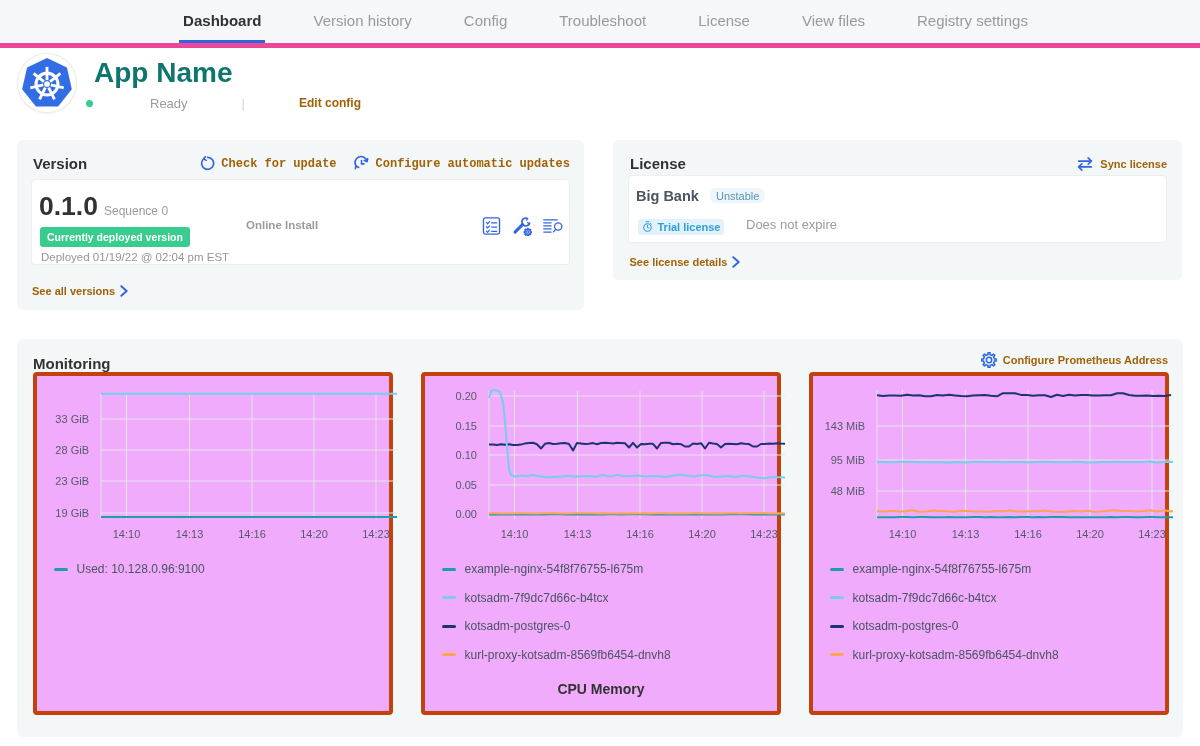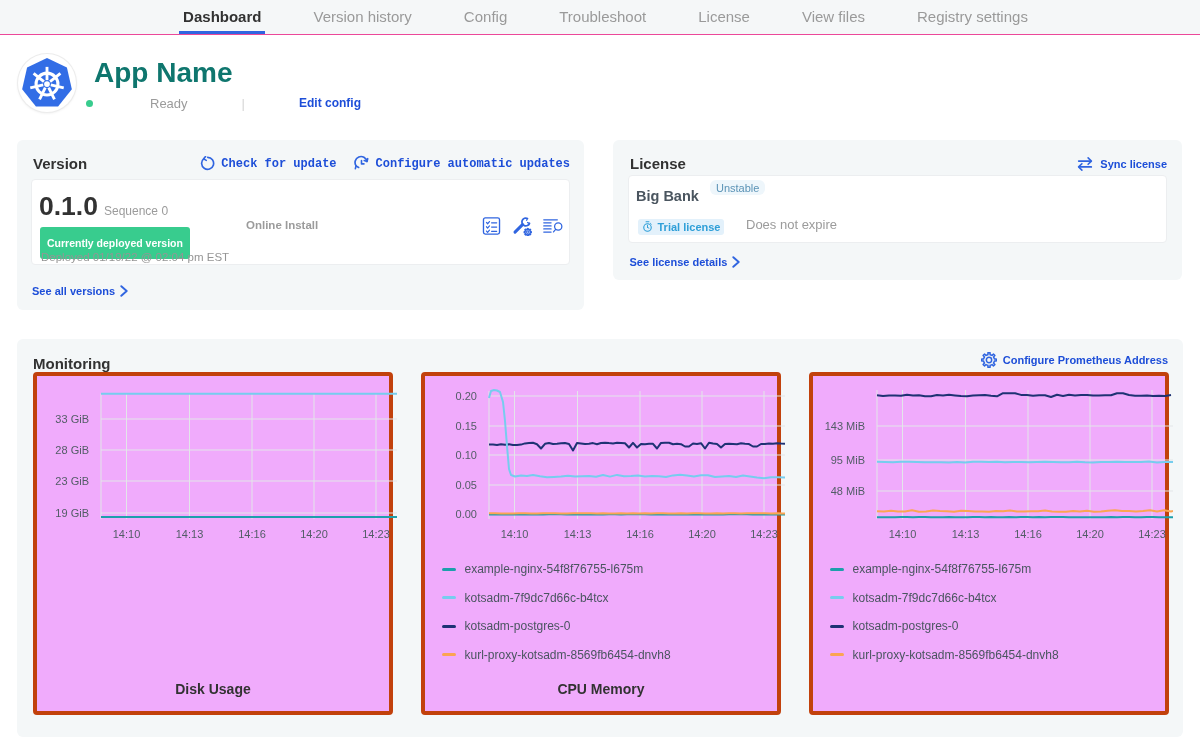--- a/index.html
+++ b/index.html
@@ -11,7 +11,7 @@
 .abs { position:absolute; }
 
 
-.nav { height:35px; background:#f5f7f8; border-bottom:1px solid #ec4899;
+.nav { height:48px; background:#f5f7f8; border-bottom:5px solid #ec4899;
   display:flex; justify-content:center; padding-left:11px; }
 .nav .tab { font-size:15px; color:#9a9a9a; margin:0 22px; display:flex;
   align-items:center; padding:1px 4px 0 4px; border-bottom:3px solid transparent; }

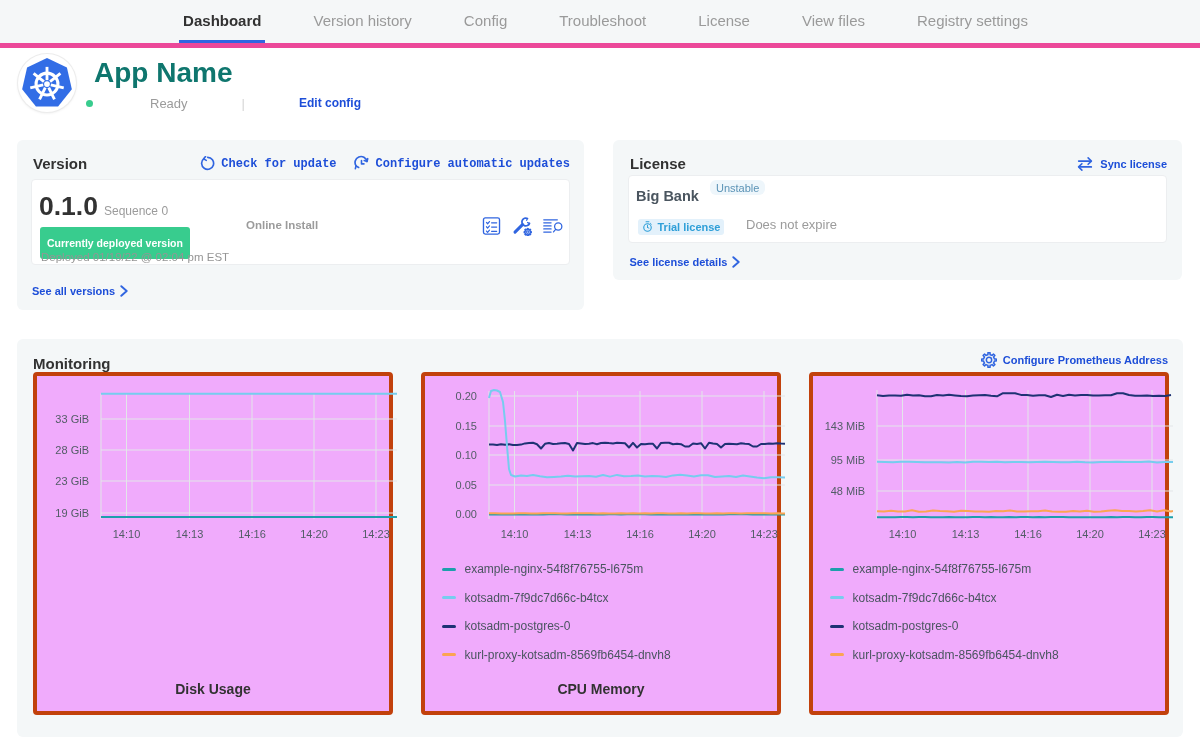--- a/index.html
+++ b/index.html
@@ -7,7 +7,7 @@
   font-family:"Liberation Sans", sans-serif; }
 body { position:relative; }
 a { text-decoration:none; }
-.blue { color:#1d4ed8; }
+.blue { color:#a16207; }
 .abs { position:absolute; }
 
 

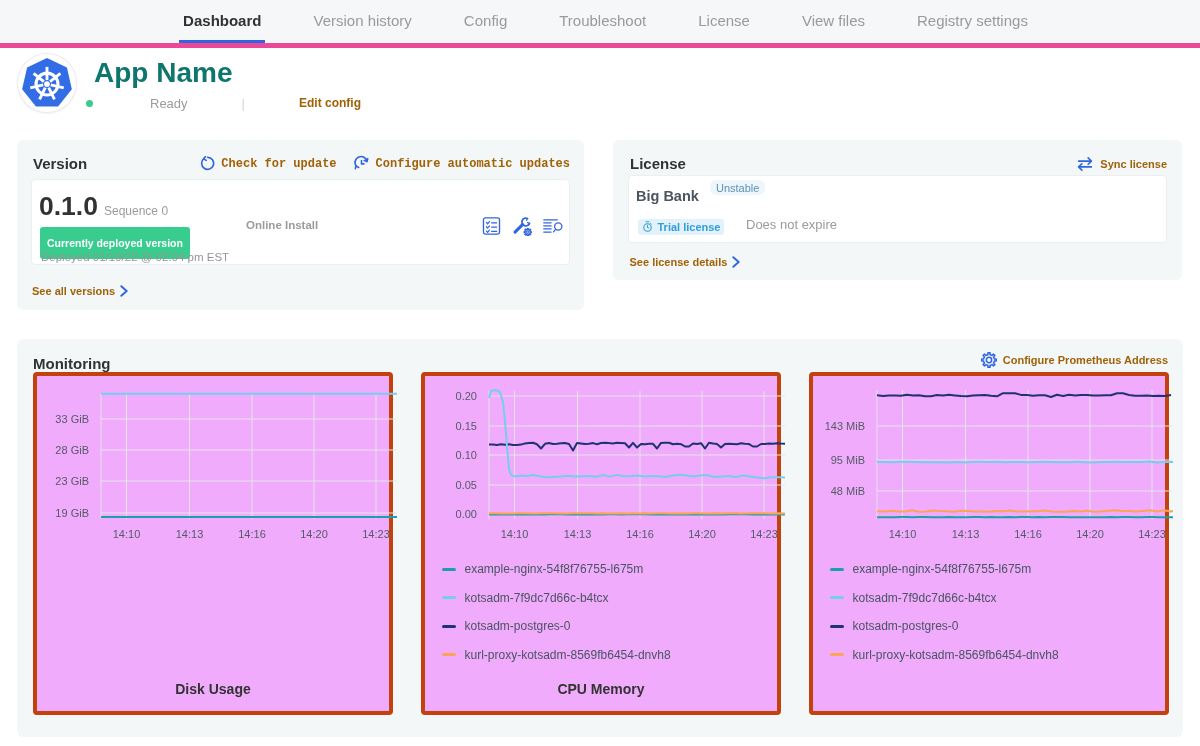--- a/index.html
+++ b/index.html
@@ -62,7 +62,7 @@
 #llink { position:absolute; right:15px; top:16px; font-size:11px; }
 #linner { left:15px; top:35px; width:539px; height:68px; }
 .lname { position:absolute; left:7px; top:12px; font-size:14.5px; font-weight:bold; color:#4a555f; }
-.chan { position:absolute; left:81px; top:4px; height:15px; background:#eef6fb; color:#5b93b6;
+.chan { position:absolute; left:81px; top:12px; height:15px; background:#eef6fb; color:#5b93b6;
   font-size:11px; padding:2px 6px; border-radius:6px; display:flex; align-items:center; }
 .trial { position:absolute; left:9px; top:42.5px; height:16.5px; background:#e3f1fb; color:#2f9fd8;
   font-size:11px; font-weight:bold; padding:1px 4px 1px 4px; border-radius:3px;

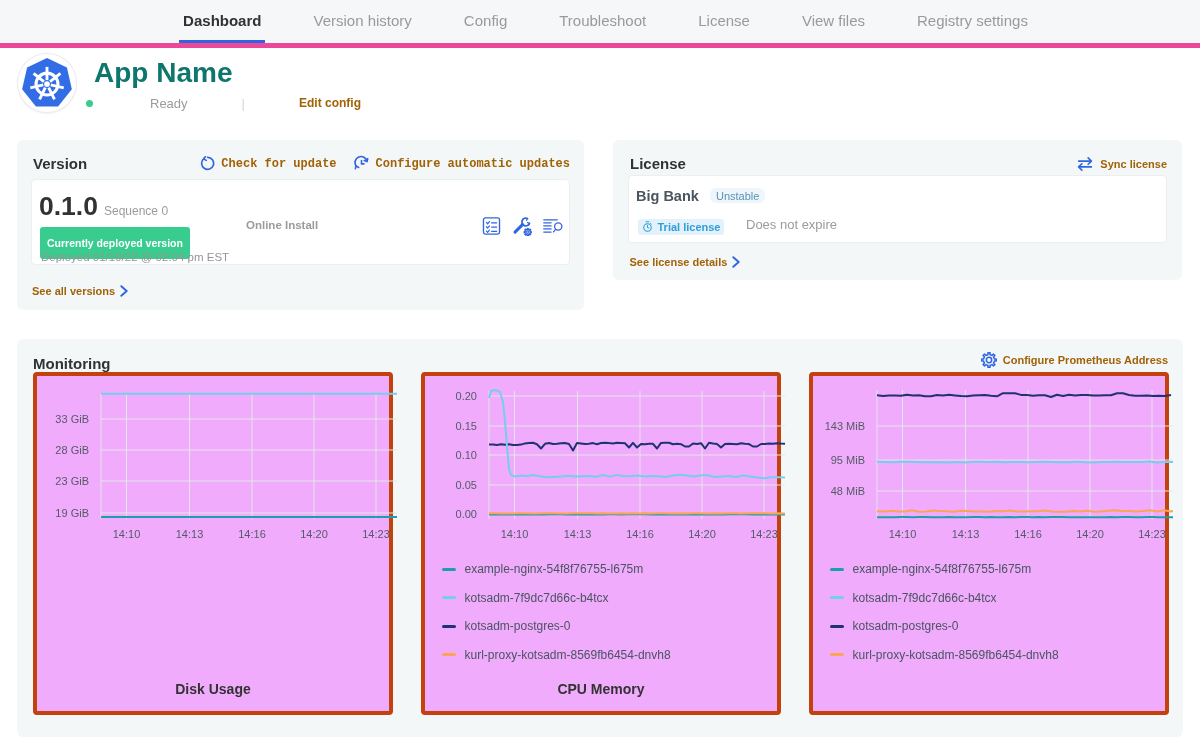--- a/index.html
+++ b/index.html
@@ -44,7 +44,7 @@
 #vinner { left:14px; top:39px; width:539px; height:86px; }
 .vnum { position:absolute; left:7px; top:11.5px; font-size:26.5px; font-weight:bold; color:#323232; line-height:28px; }
 .vseq { position:absolute; left:72px; top:24px; font-size:12px; color:#9b9b9b; }
-.badge-green { position:absolute; left:8px; top:47px; height:32px; background:#38cc8e;
+.badge-green { position:absolute; left:8px; top:47px; height:20px; background:#38cc8e;
   color:#fff; font-size:10.5px; font-weight:bold; padding:0 7px; border-radius:3px;
   display:flex; align-items:center; }
 .vdep { position:absolute; left:9px; top:71px; font-size:11.5px; color:#959595; }

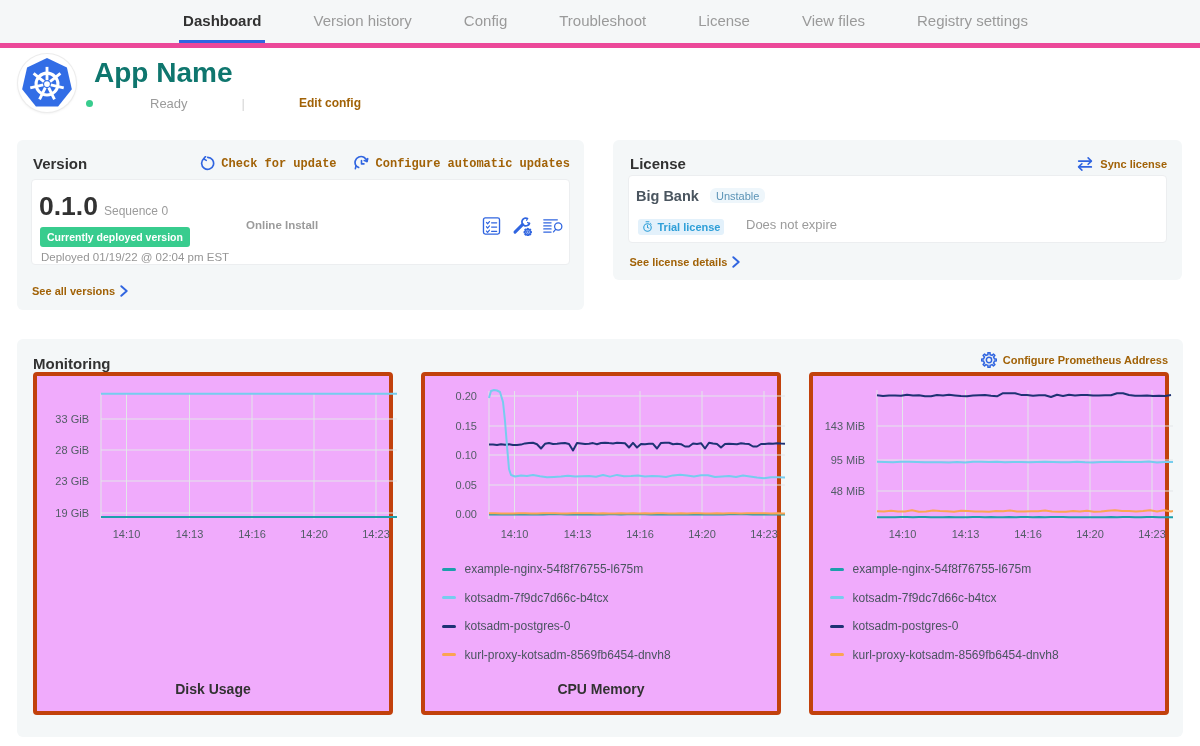--- a/index.html
+++ b/index.html
@@ -242,6 +242,10 @@
         <text x="339" y="162" text-anchor="middle" font-size="11" fill="#525c66">14:23</text>
       </svg>
     <div class="legend">
+      <div class="legrow">
+          <span class="legmark" style="background:#1d9fab"></span>
+          <span class="lt">Used: 10.128.0.96:9100</span>
+        </div>
     </div>
     <div class="ctitle">Disk Usage</div>
   </div>

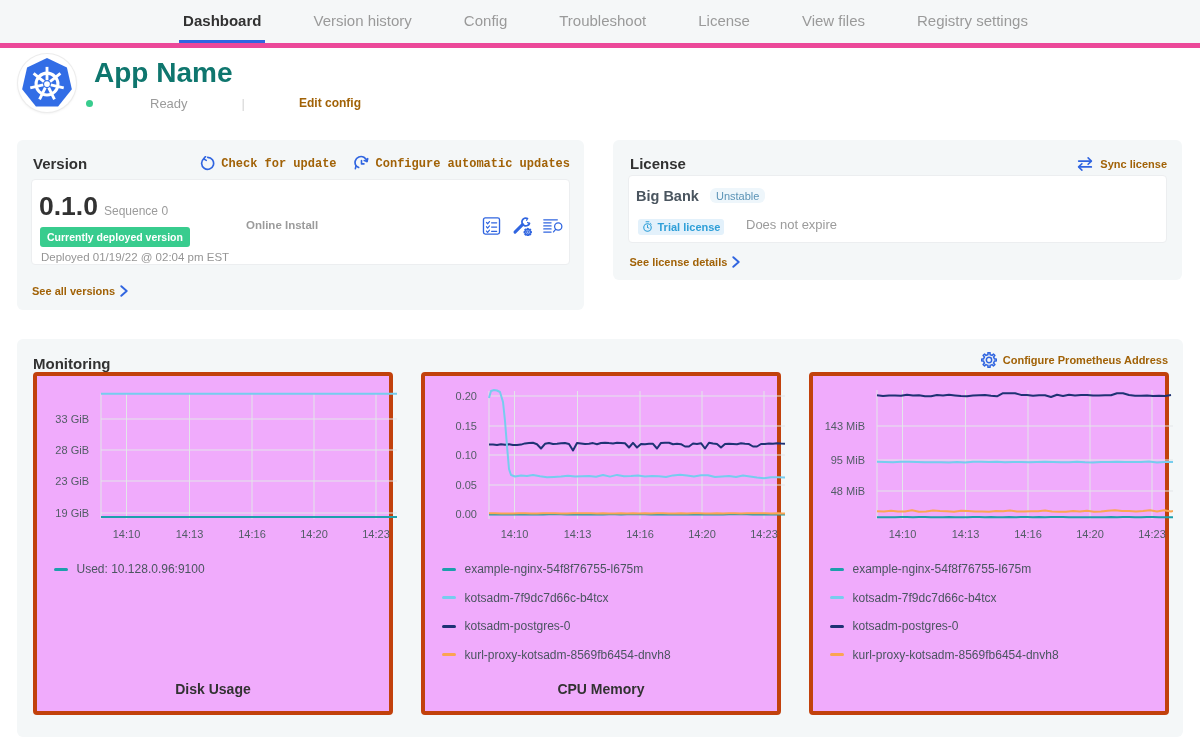--- a/index.html
+++ b/index.html
@@ -247,7 +247,6 @@
           <span class="lt">Used: 10.128.0.96:9100</span>
         </div>
     </div>
-    <div class="ctitle">Disk Usage</div>
   </div>
   <div class="chart" id="c2">
       <svg class="plot" width="360" height="170" viewBox="0 0 360 170">

